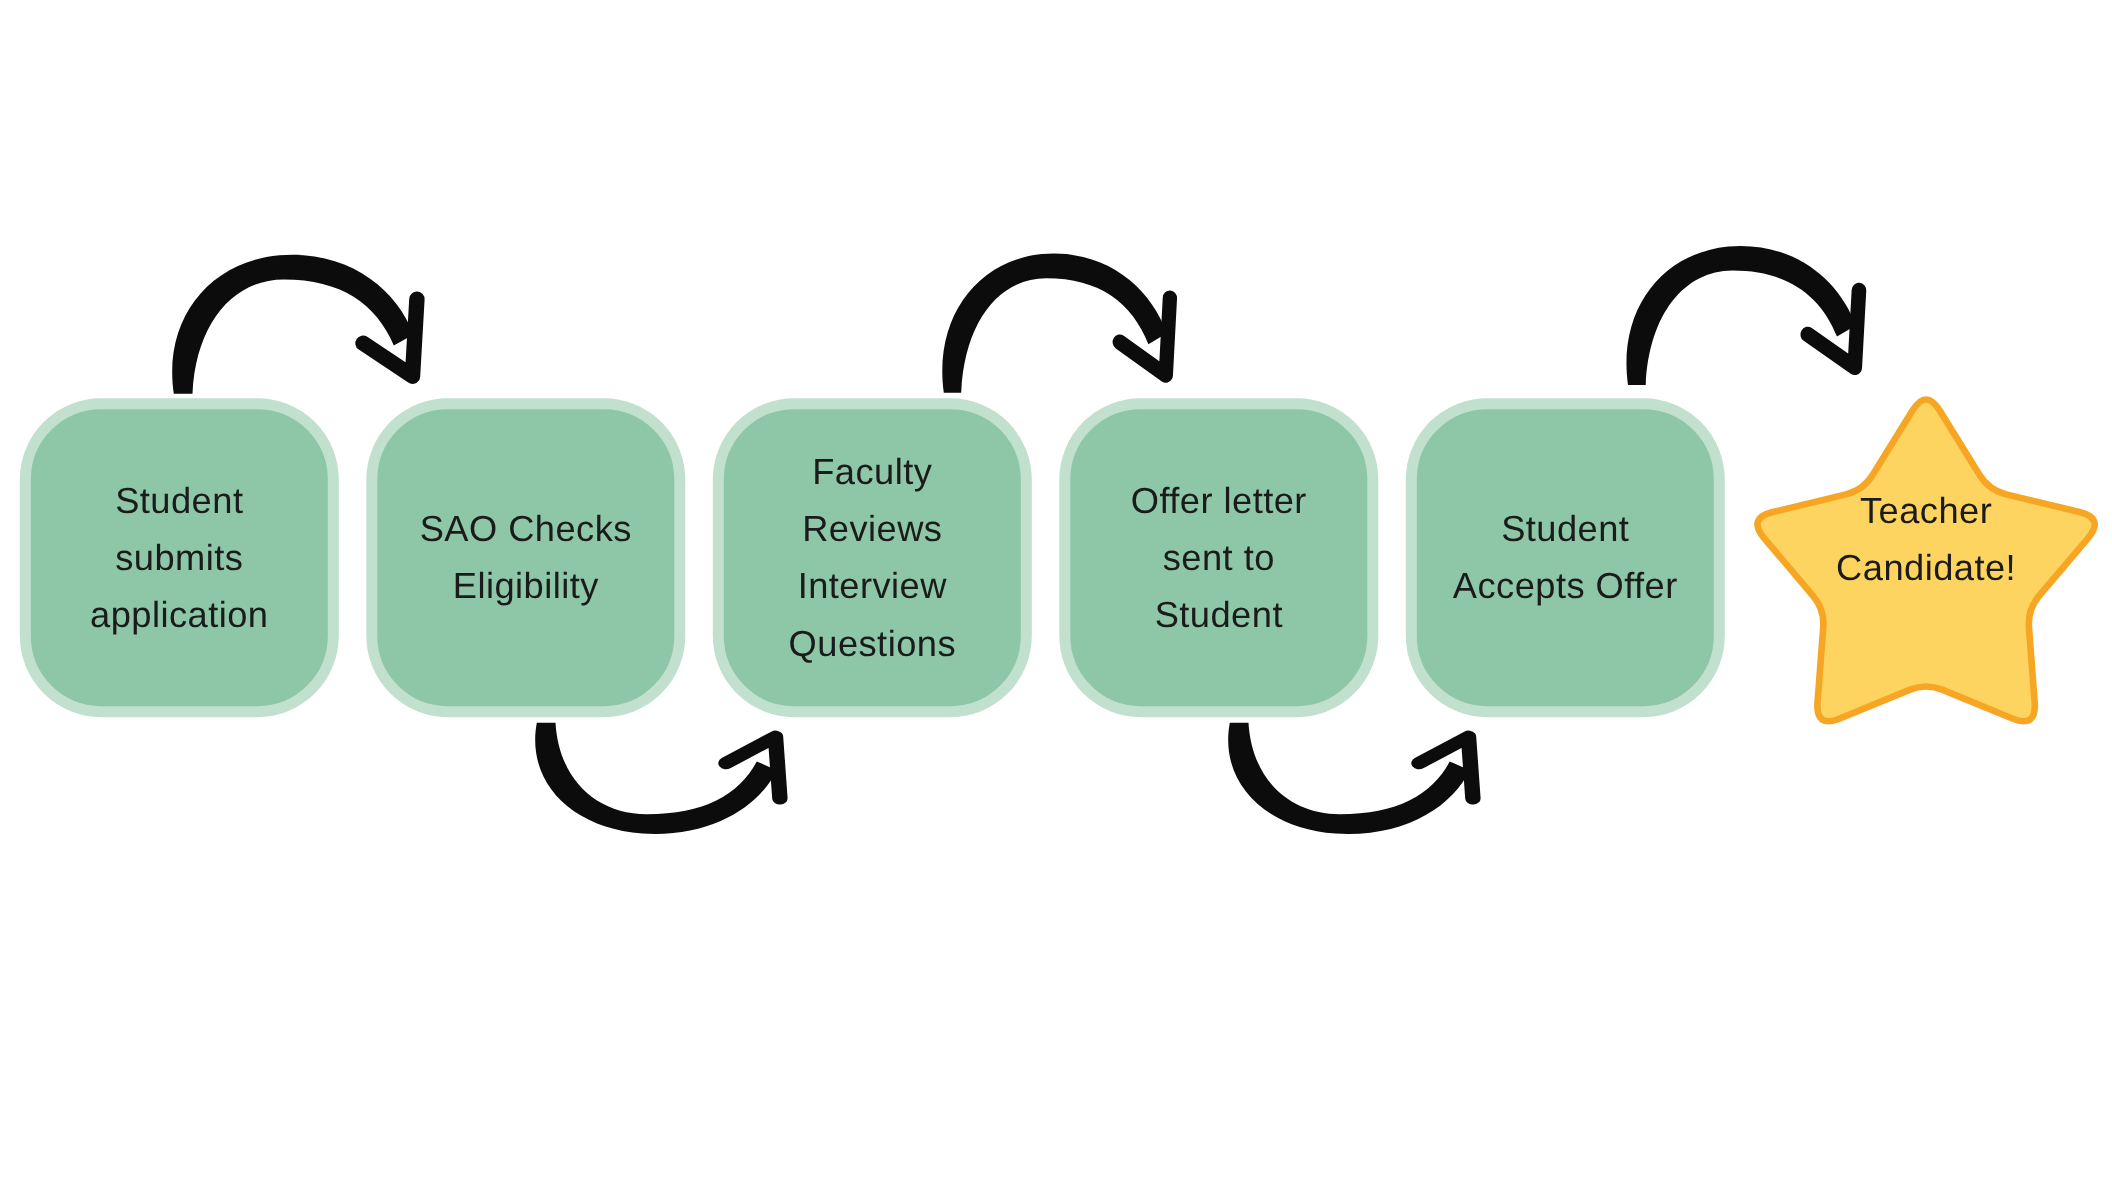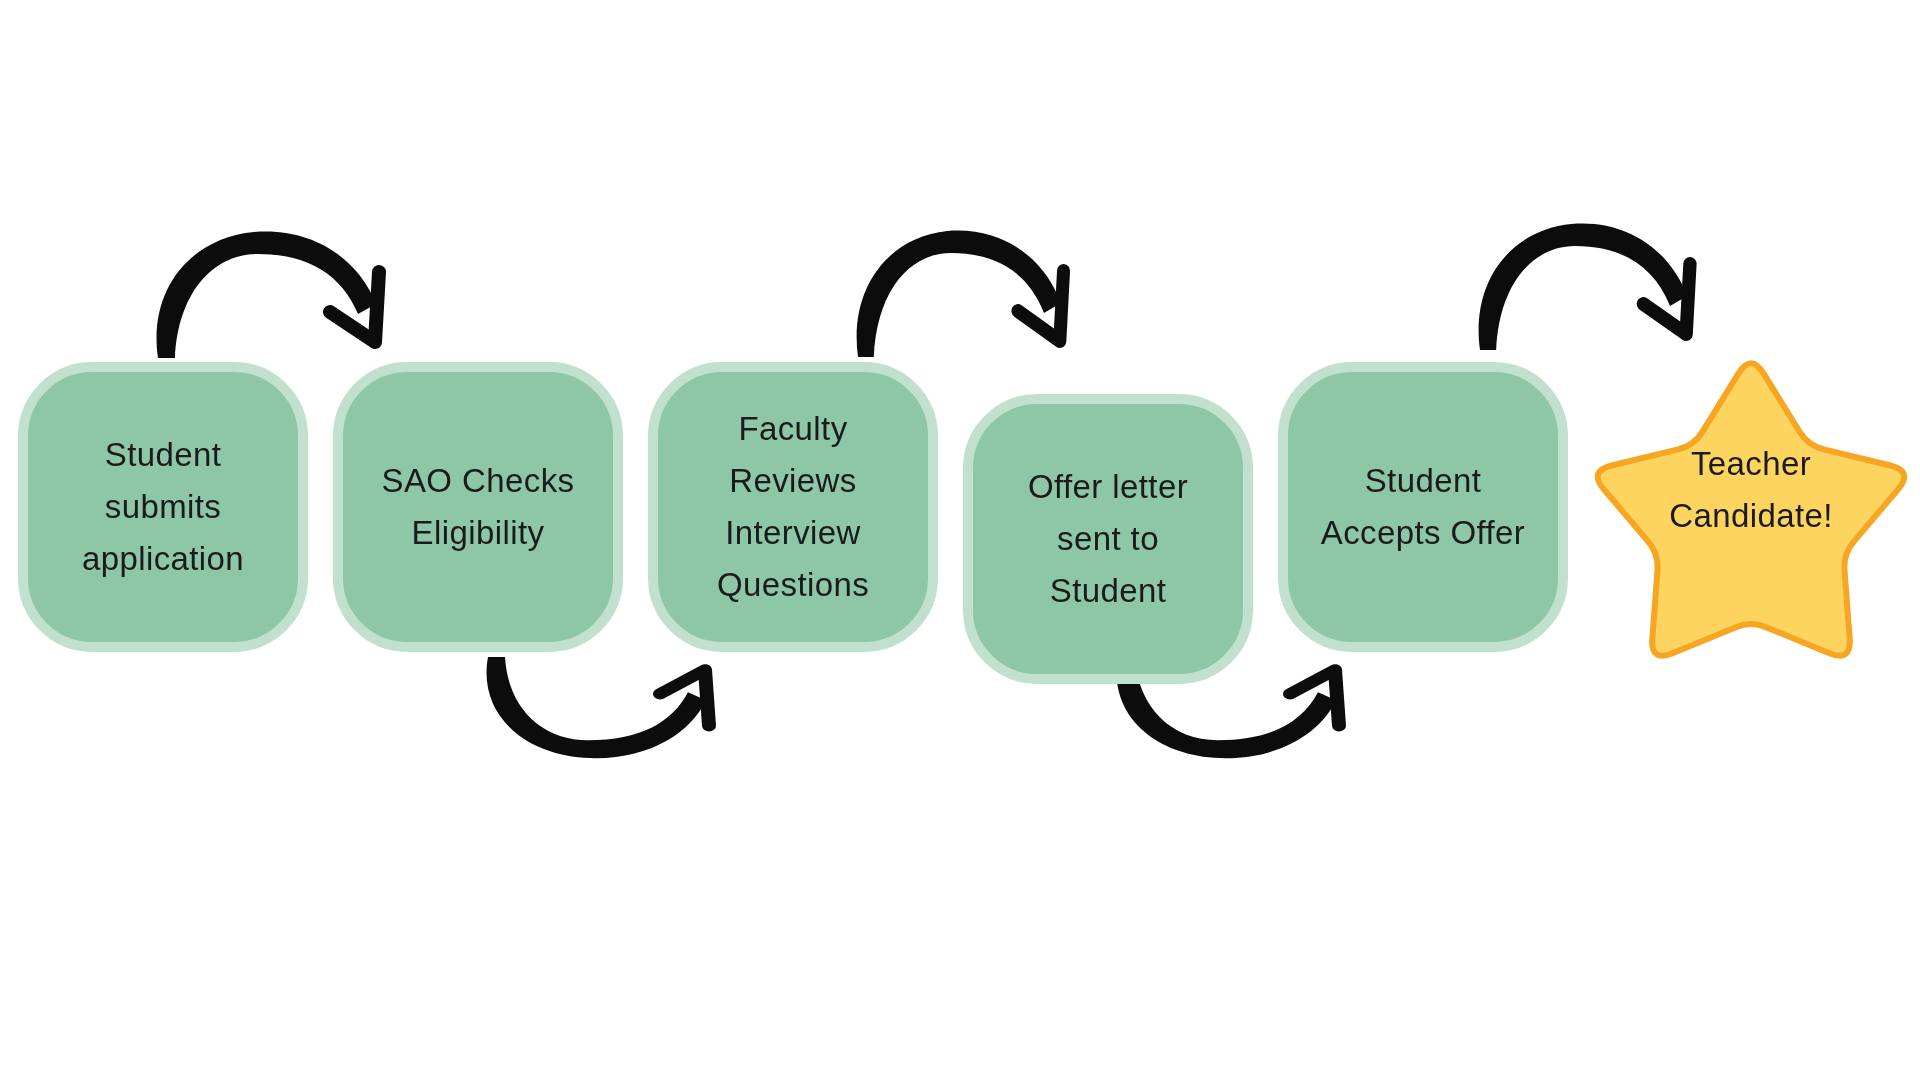--- a/index.html
+++ b/index.html
@@ -41,7 +41,7 @@
   .box1 { left: 18px; }
   .box2 { left: 333px; }
   .box3 { left: 648px; }
-  .box4 { left: 963px; margin-top: 32px; }
+  .box4 { left: 963px; }
   .box5 { left: 1278px; }
   .step-label {
     white-space: pre-line;

